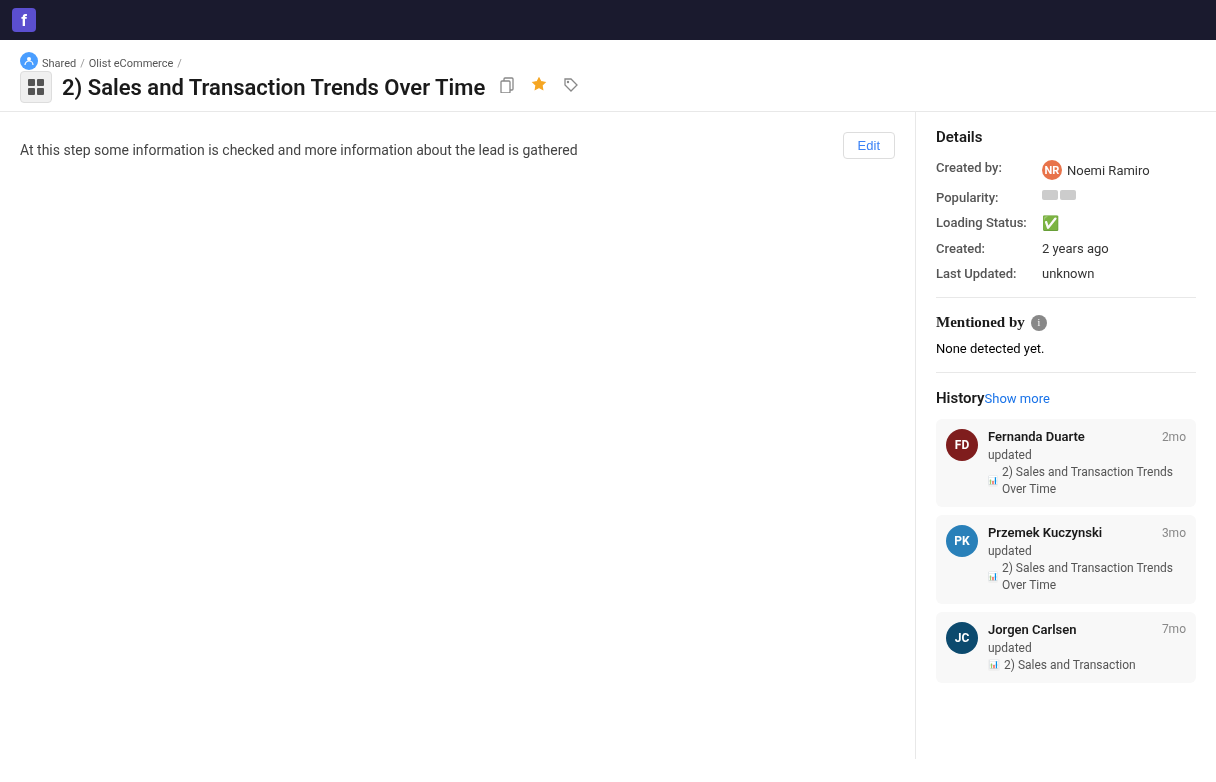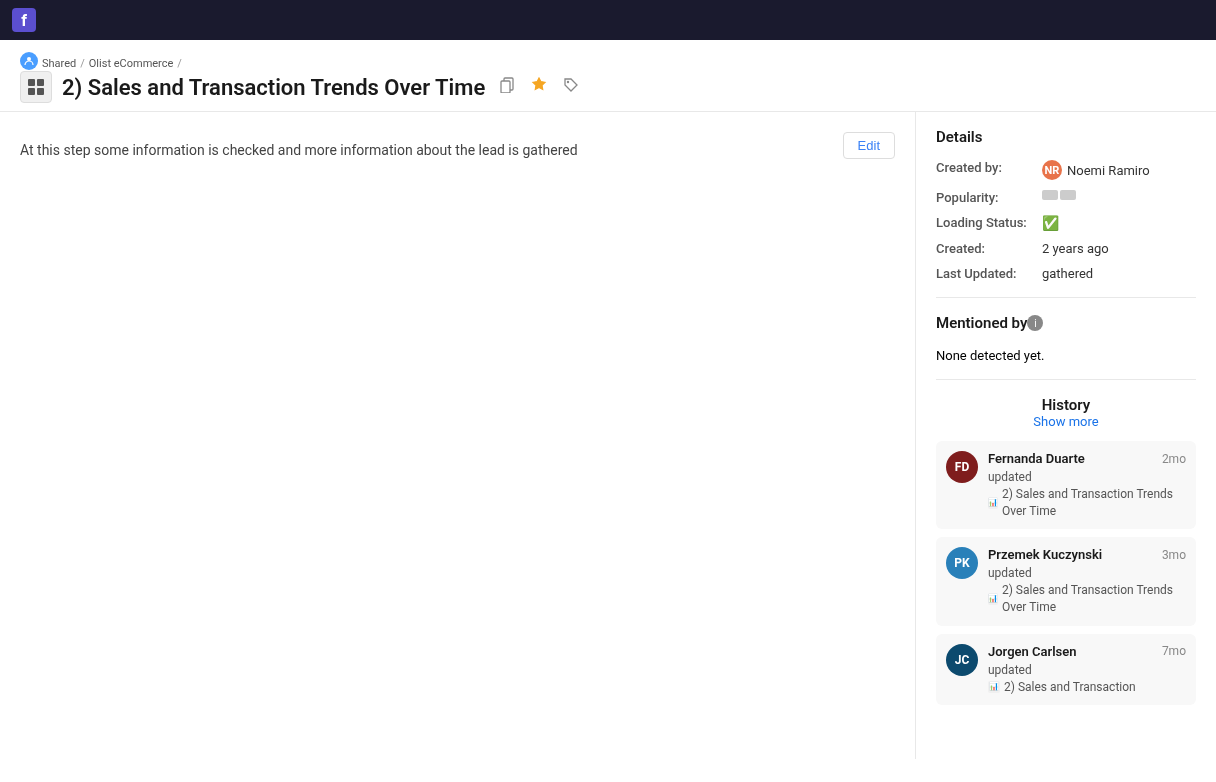--- a/index.html
+++ b/index.html
@@ -430,7 +430,7 @@
 
       <div class="detail-row">
         <span class="detail-label">Last Updated:</span>
-        <span class="detail-value">gathered</span>
+        <span class="detail-value">unknown</span>
       </div>
 
     </div>

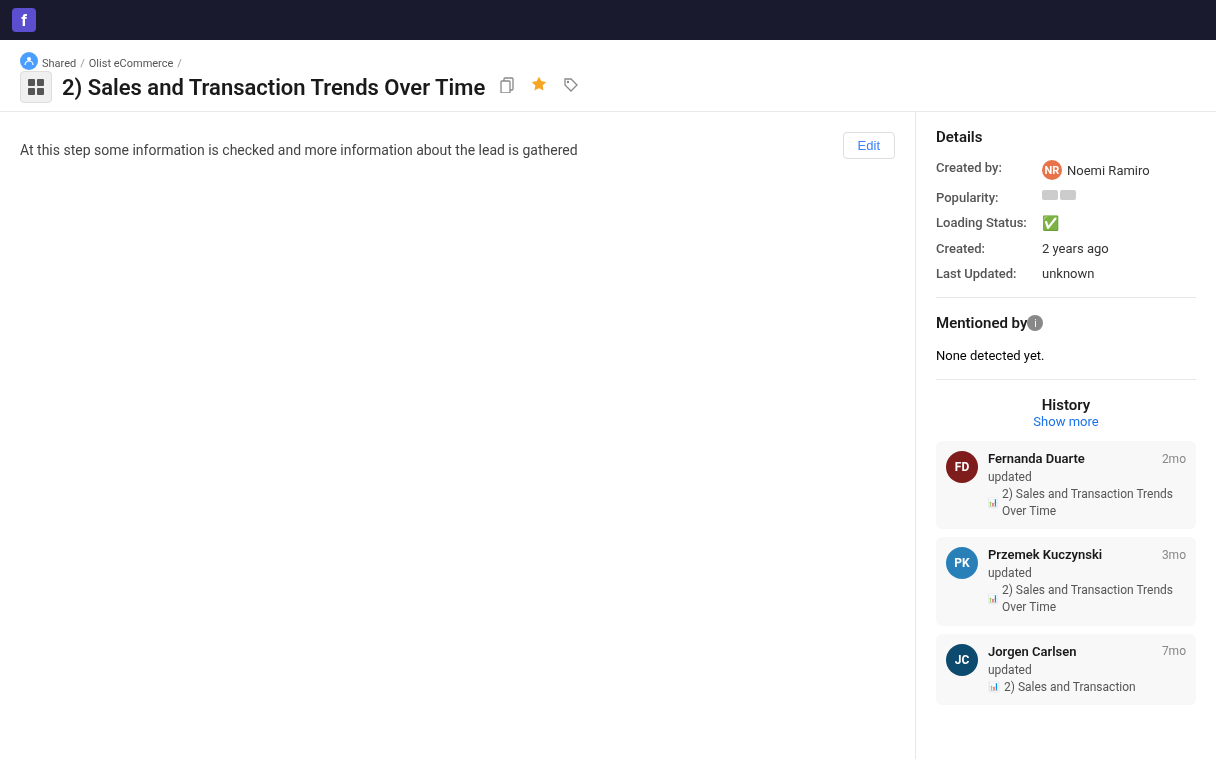--- a/index.html
+++ b/index.html
@@ -234,7 +234,9 @@
     .mentioned-by-header {
       display: flex;
       align-items: center;
-      margin-bottom: 16px;
+      gap: 6px;
+      margin-bottom: 10px;
+      font-family: Liberation Serif, serif;
     }
     .info-icon {
       width: 16px;

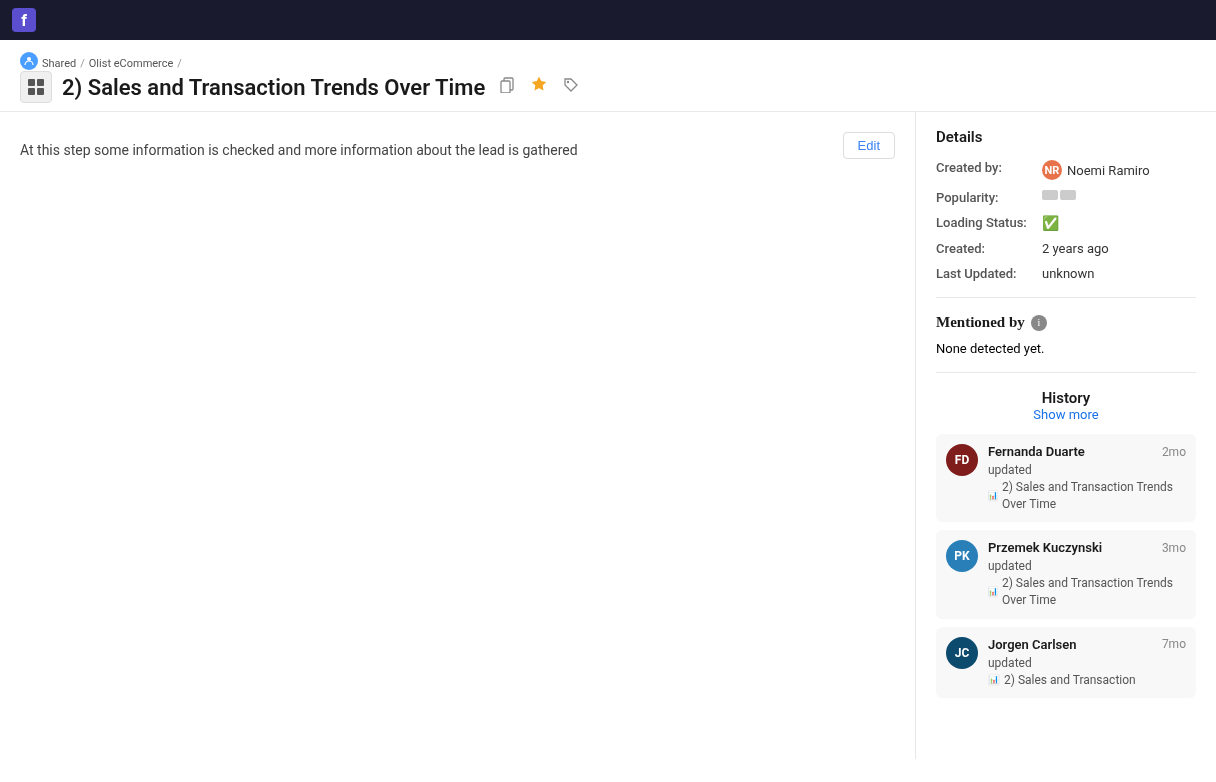--- a/index.html
+++ b/index.html
@@ -259,7 +259,6 @@
       display: flex;
       align-items: center;
       margin-bottom: 12px;
-      flex-direction: column;
     }
     .show-more {
       font-size: 13px;

